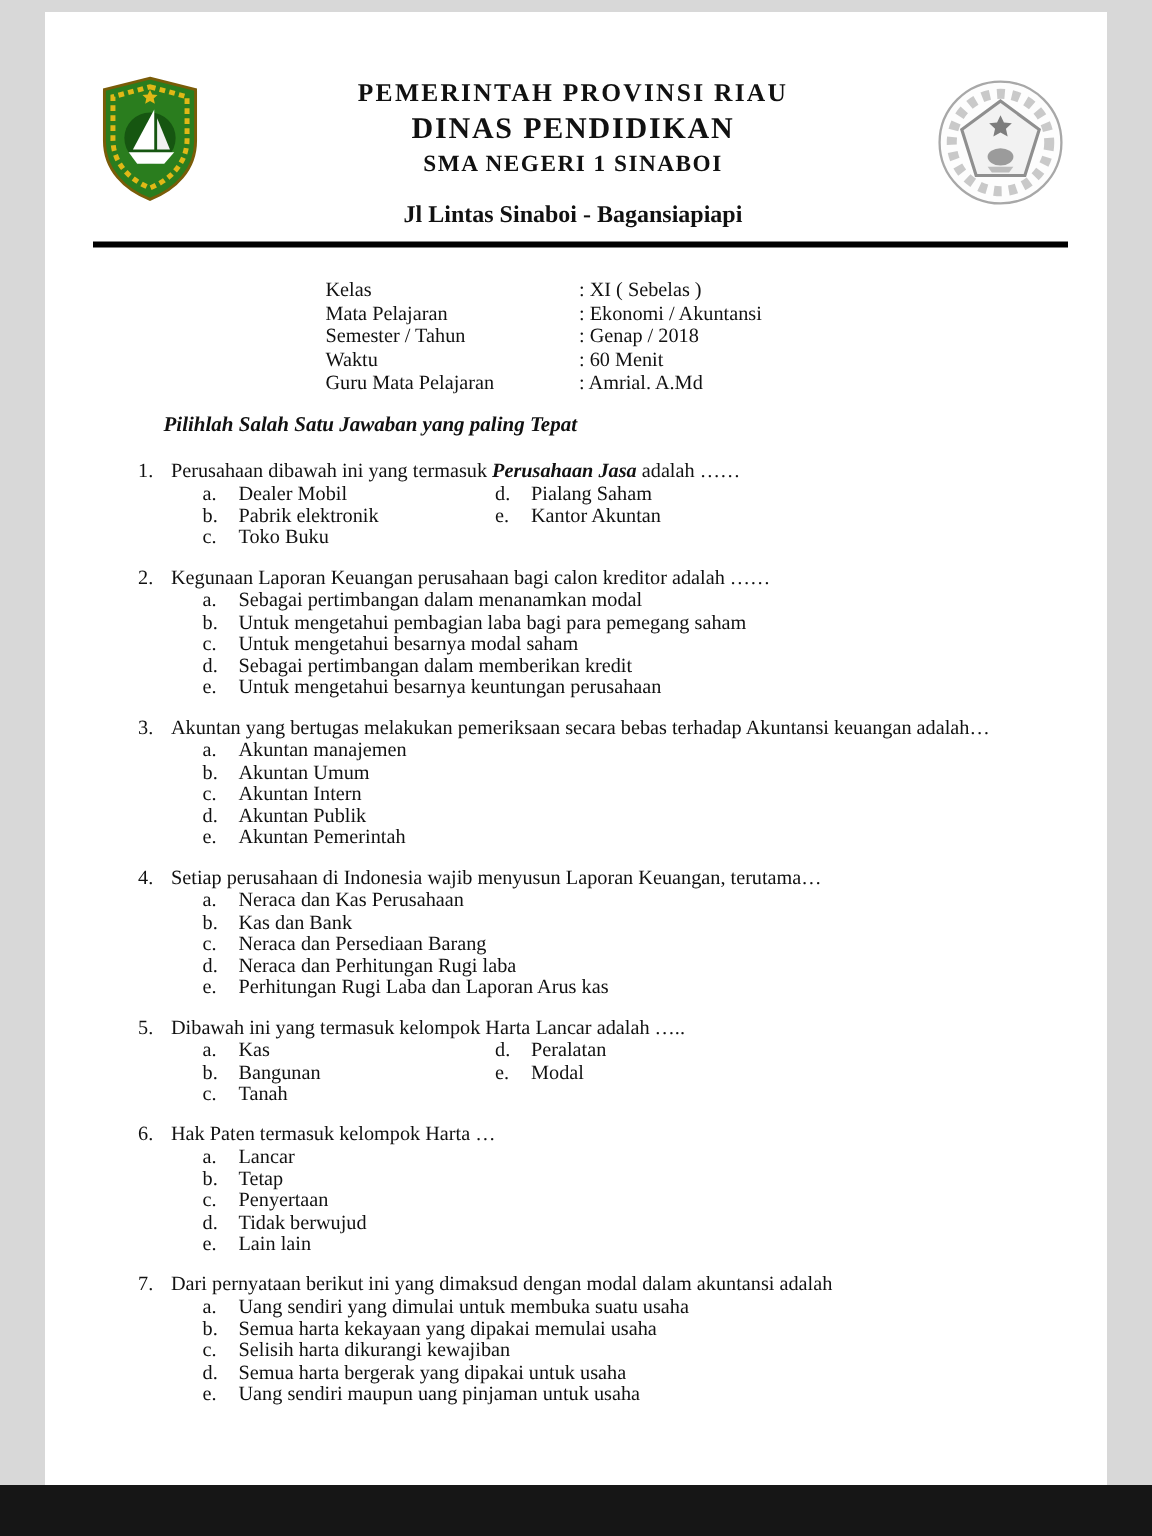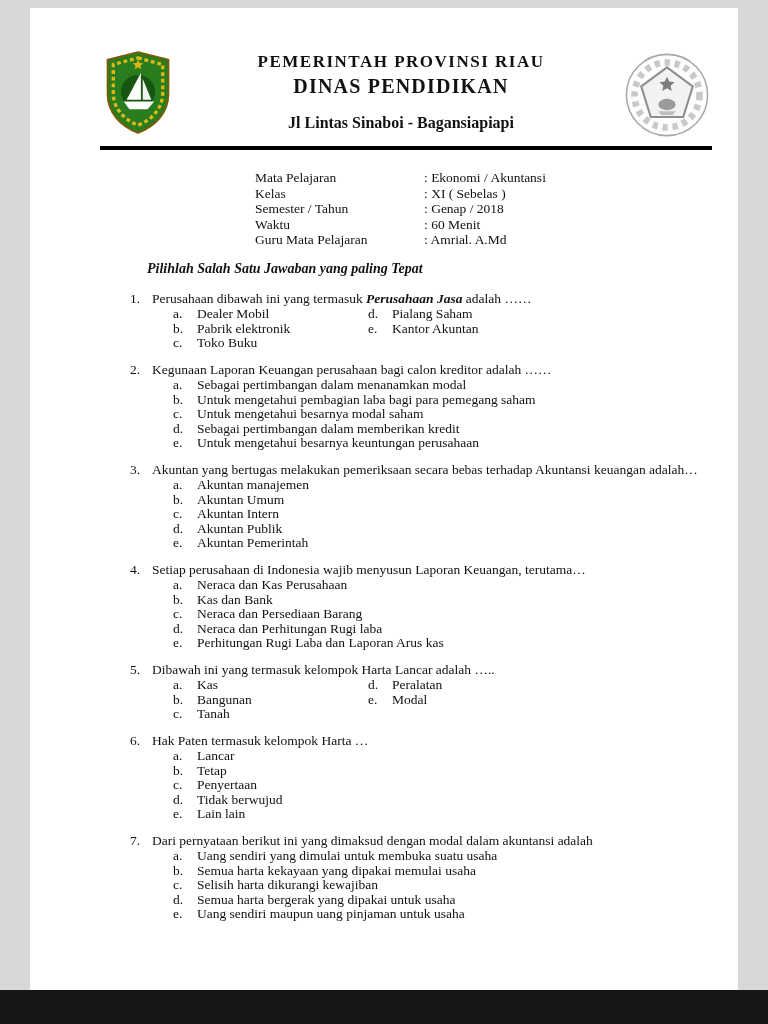--- a/index.html
+++ b/index.html
@@ -16,7 +16,7 @@
     width:708px; height:982px;
     background:#ffffff;
   }
-  .inner { padding:38px 26px 0 70px; }
+  .inner { padding:38px 26px 0 32px; }
 
   
   .header { display:flex; align-items:flex-start; }

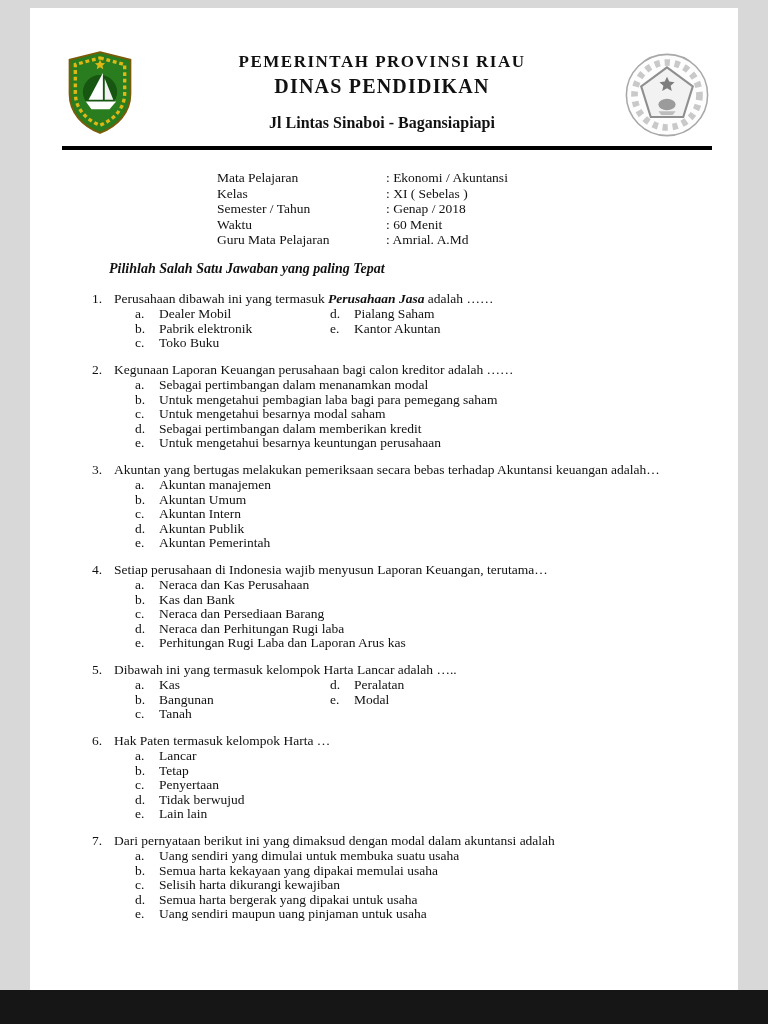--- a/index.html
+++ b/index.html
@@ -80,6 +80,7 @@
       <div class="header-text">
         <div class="h1">PEMERINTAH PROVINSI RIAU</div>
         <div class="h2">DINAS PENDIDIKAN</div>
+        <div class="h3">SMA NEGERI 1 SINABOI</div>
         <div class="h4">Jl Lintas Sinaboi - Bagansiapiapi</div>
       </div>
       <div class="edu-wrap">

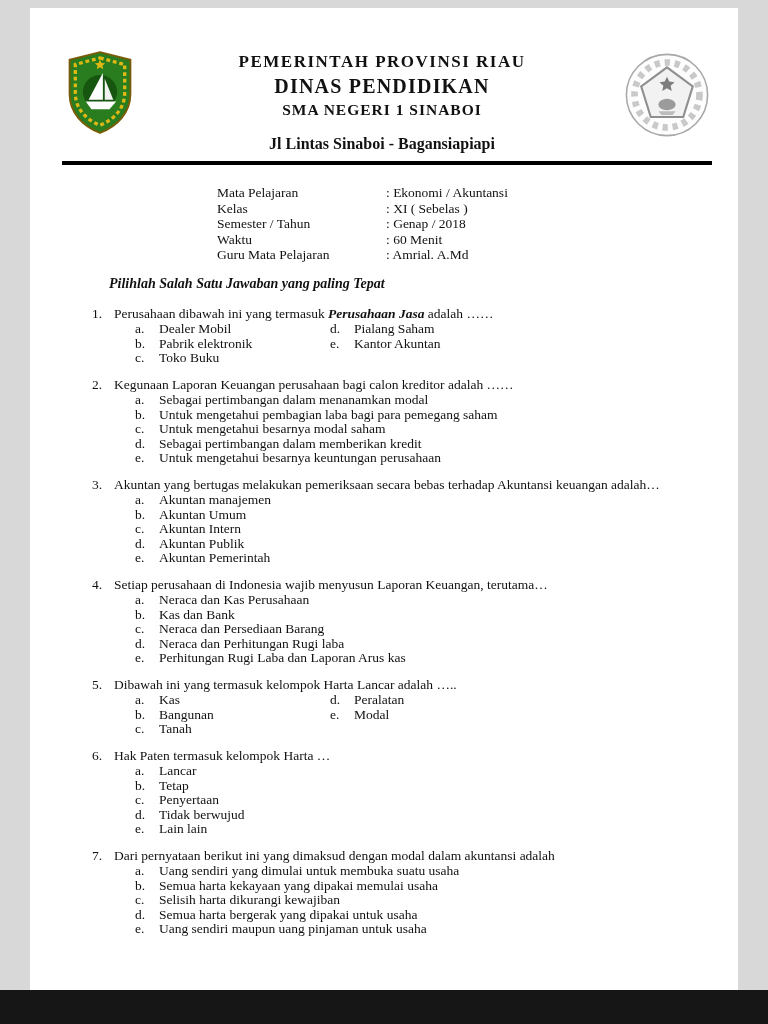--- a/index.html
+++ b/index.html
@@ -99,12 +99,12 @@
 
     <div class="info">
       <div class="info-row">
+        <span class="info-label">Kelas</span>
+        <span class="info-value">: XI ( Sebelas )</span>
+      </div>
+      <div class="info-row">
         <span class="info-label">Mata Pelajaran</span>
         <span class="info-value">: Ekonomi / Akuntansi</span>
-      </div>
-      <div class="info-row">
-        <span class="info-label">Kelas</span>
-        <span class="info-value">: XI ( Sebelas )</span>
       </div>
       <div class="info-row">
         <span class="info-label">Semester / Tahun</span>

